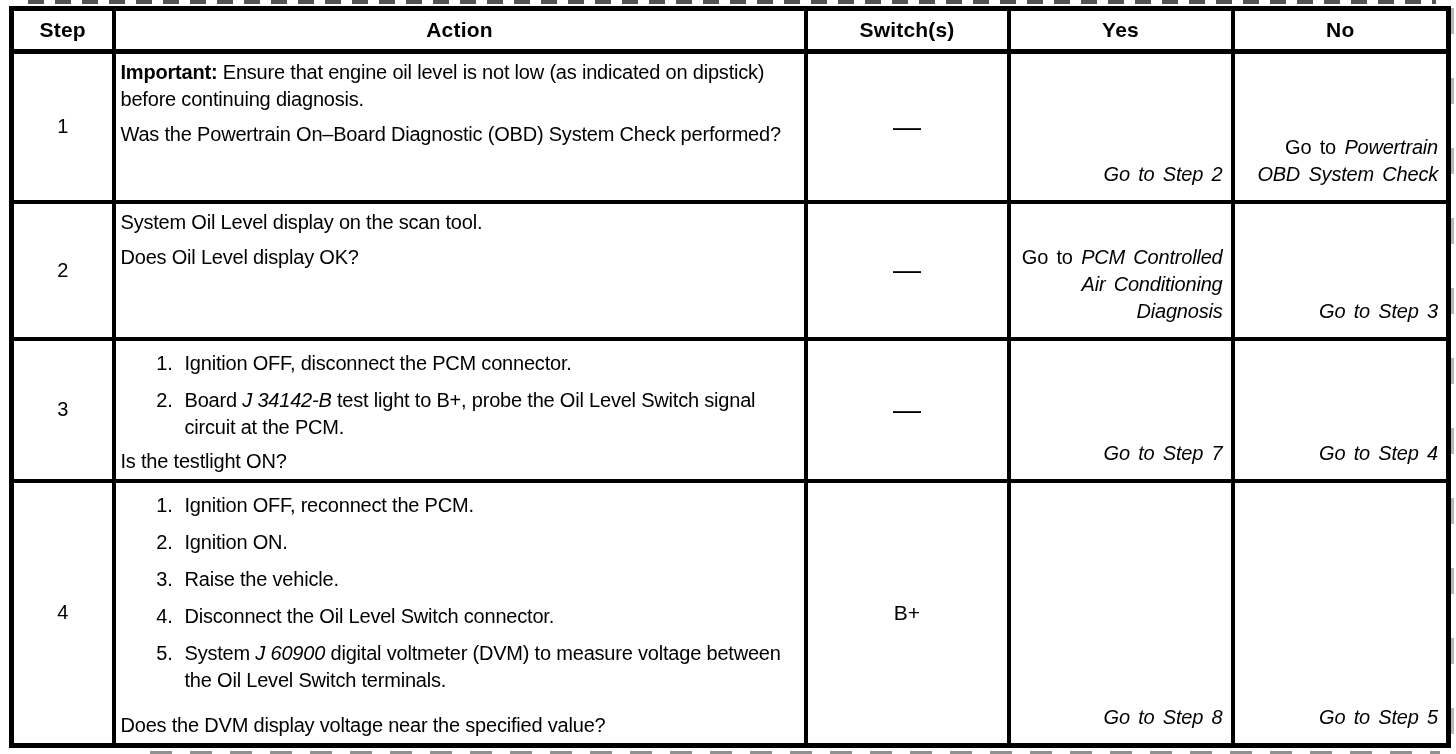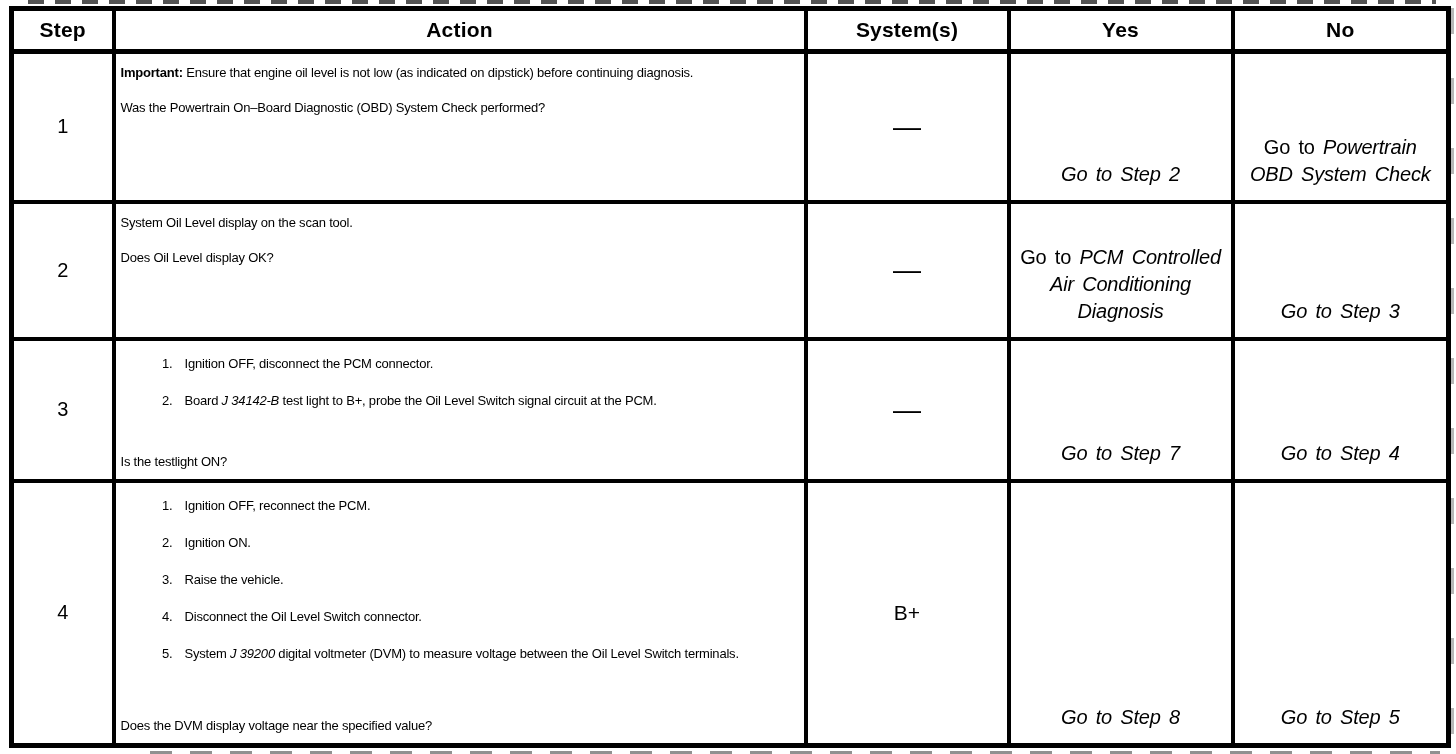--- a/index.html
+++ b/index.html
@@ -126,7 +126,7 @@
       <tr>
         <th>Step</th>
         <th>Action</th>
-        <th>System(s)</th>
+        <th>Switch(s)</th>
         <th>Yes</th>
         <th>No</th>
       </tr>

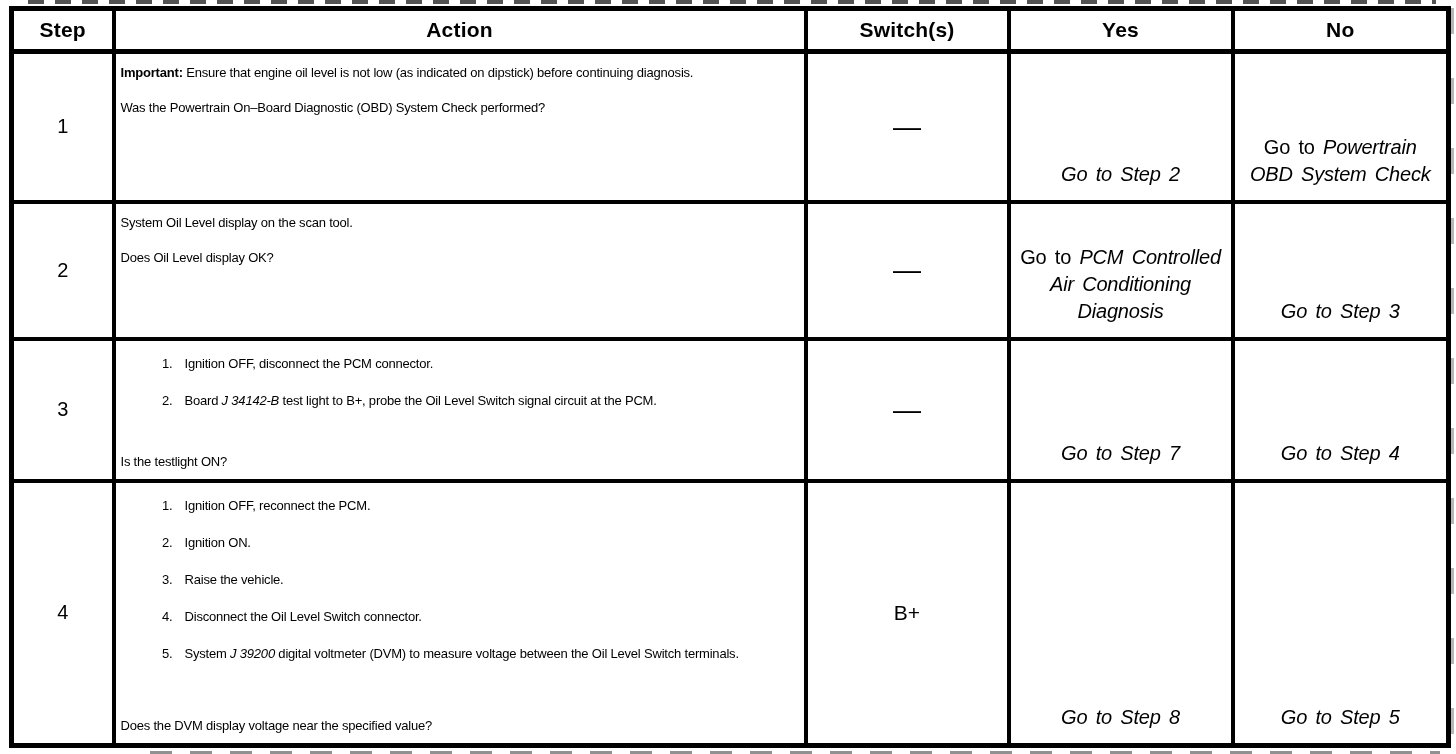--- a/index.html
+++ b/index.html
@@ -68,7 +68,7 @@
   }
   td.action-cell {
     vertical-align: top;
-    font-size: 13px;
+    font-size: 20px;
     line-height: 27px;
     padding: 5px 8px 4px 5px;
     letter-spacing: -0.2px;

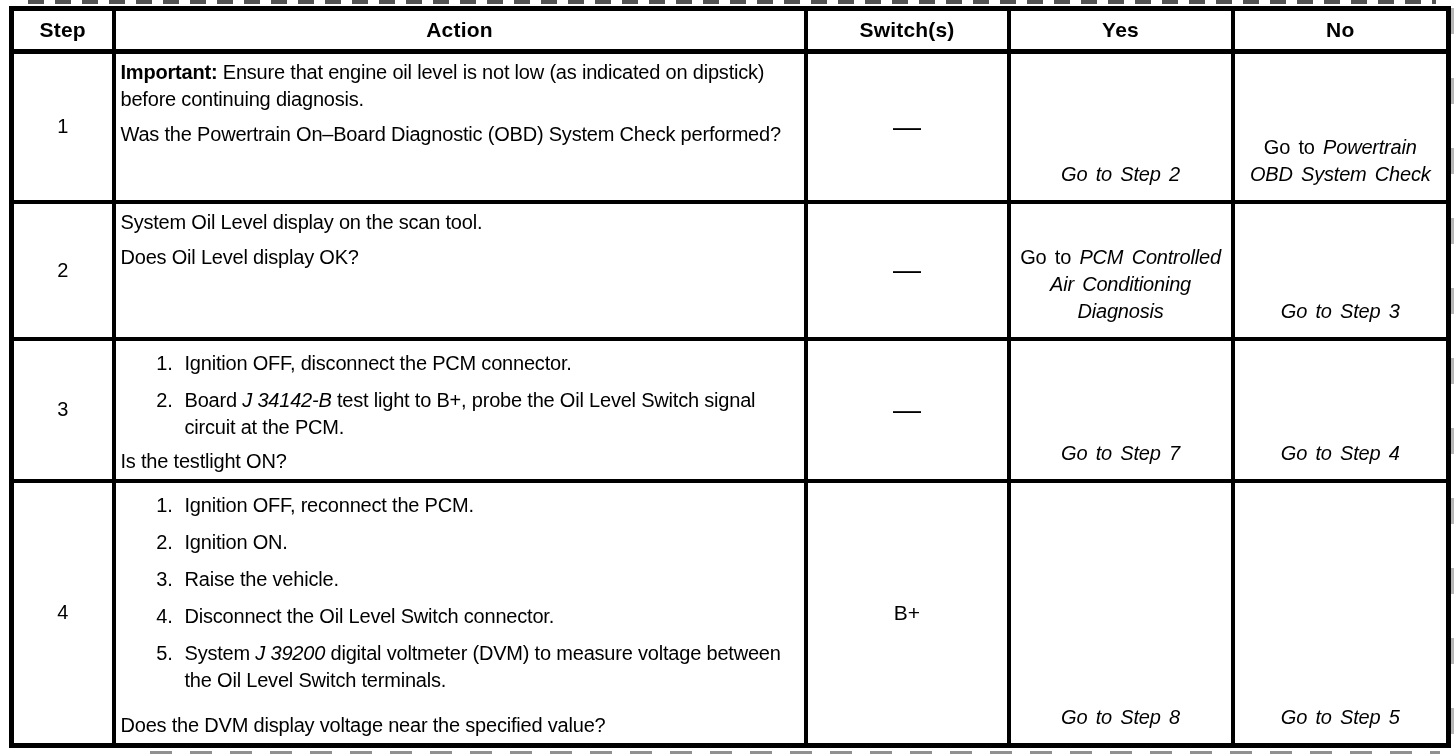--- a/index.html
+++ b/index.html
@@ -96,7 +96,7 @@
 
   td.goto-cell {
     vertical-align: bottom;
-    text-align: center;
+    text-align: right;
     font-size: 20px;
     line-height: 27px;
     padding: 4px 8px 12px;

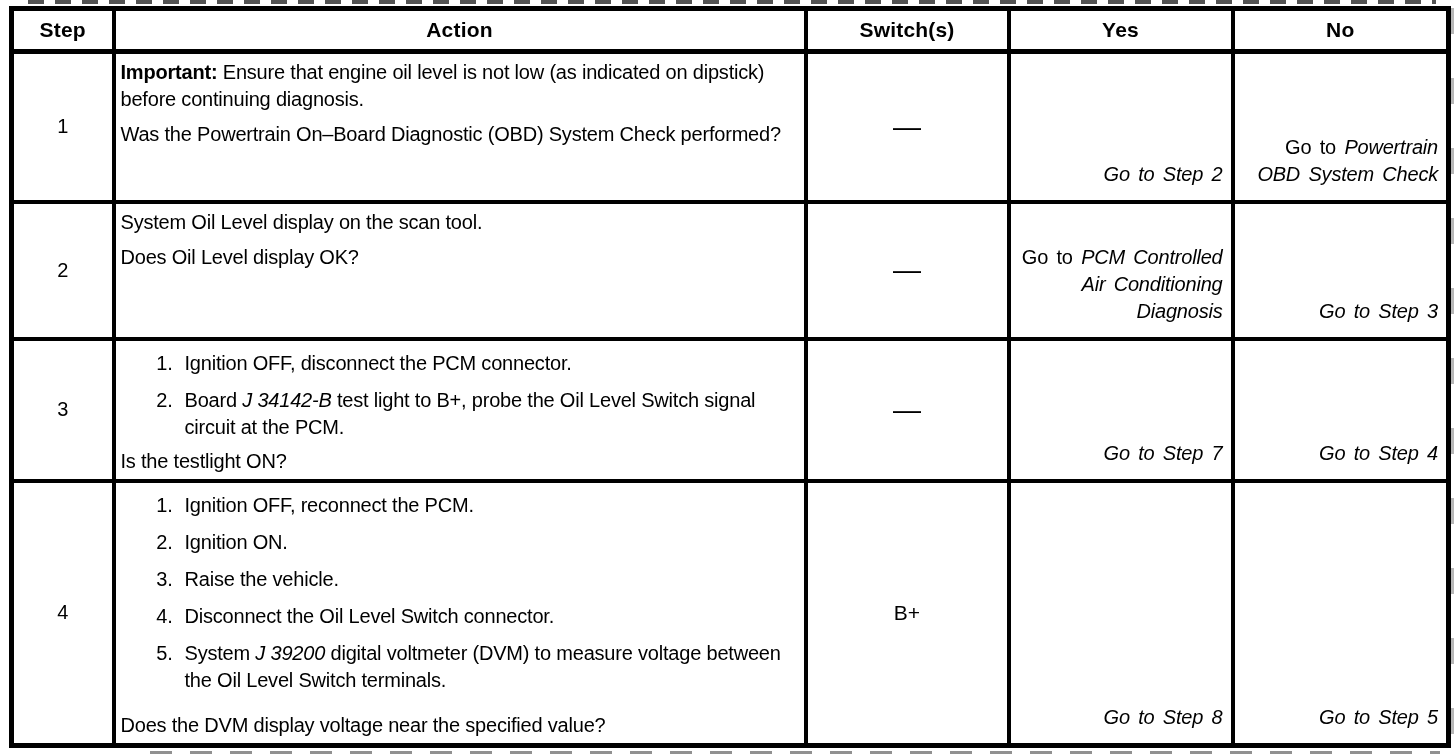--- a/index.html
+++ b/index.html
@@ -200,7 +200,7 @@
               </div>
               <div class="li">
                 <span class="num">5.</span>
-                <span class="li-text"><span>System </span><span class="it">J 39200</span><span> digital voltmeter (DVM) to measure voltage between the Oil Level Switch terminals.</span></span>
+                <span class="li-text"><span>System </span><span class="it">J 60900</span><span> digital voltmeter (DVM) to measure voltage between the Oil Level Switch terminals.</span></span>
               </div>
             </div>
             <div class="question">Does the DVM display voltage near the specified value?</div>

